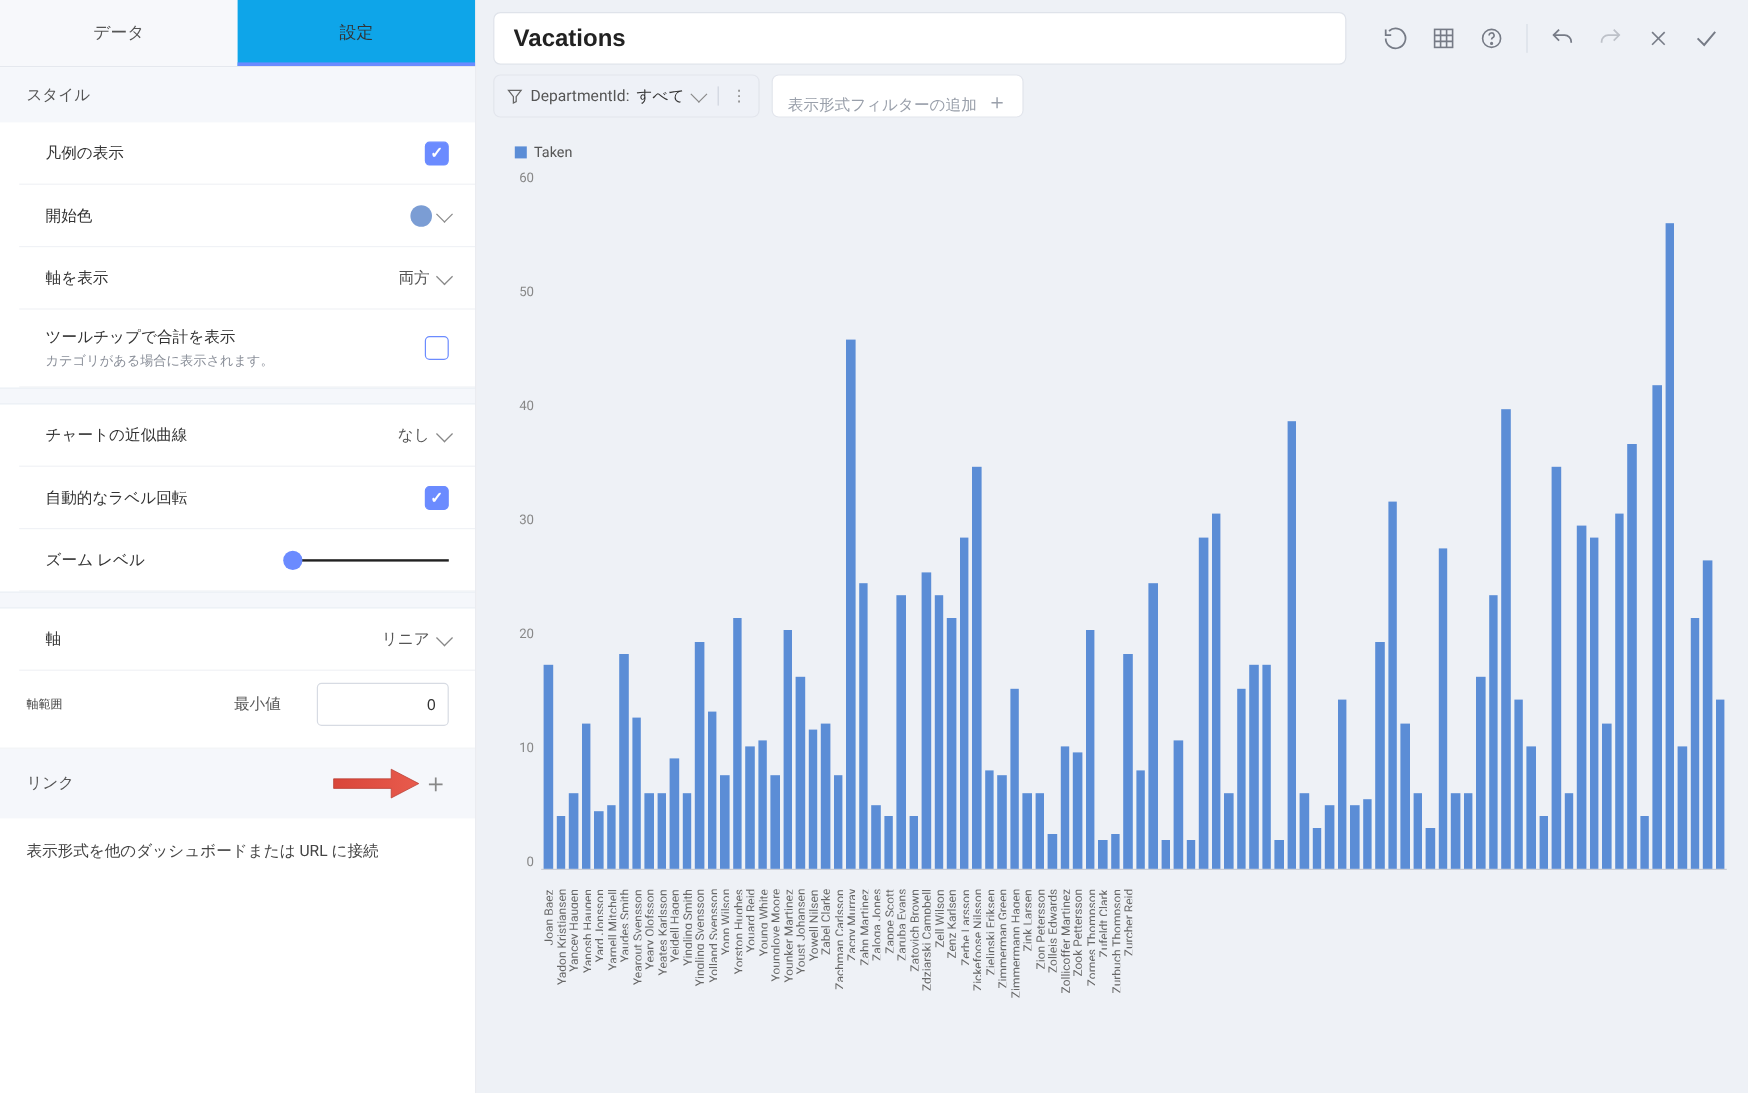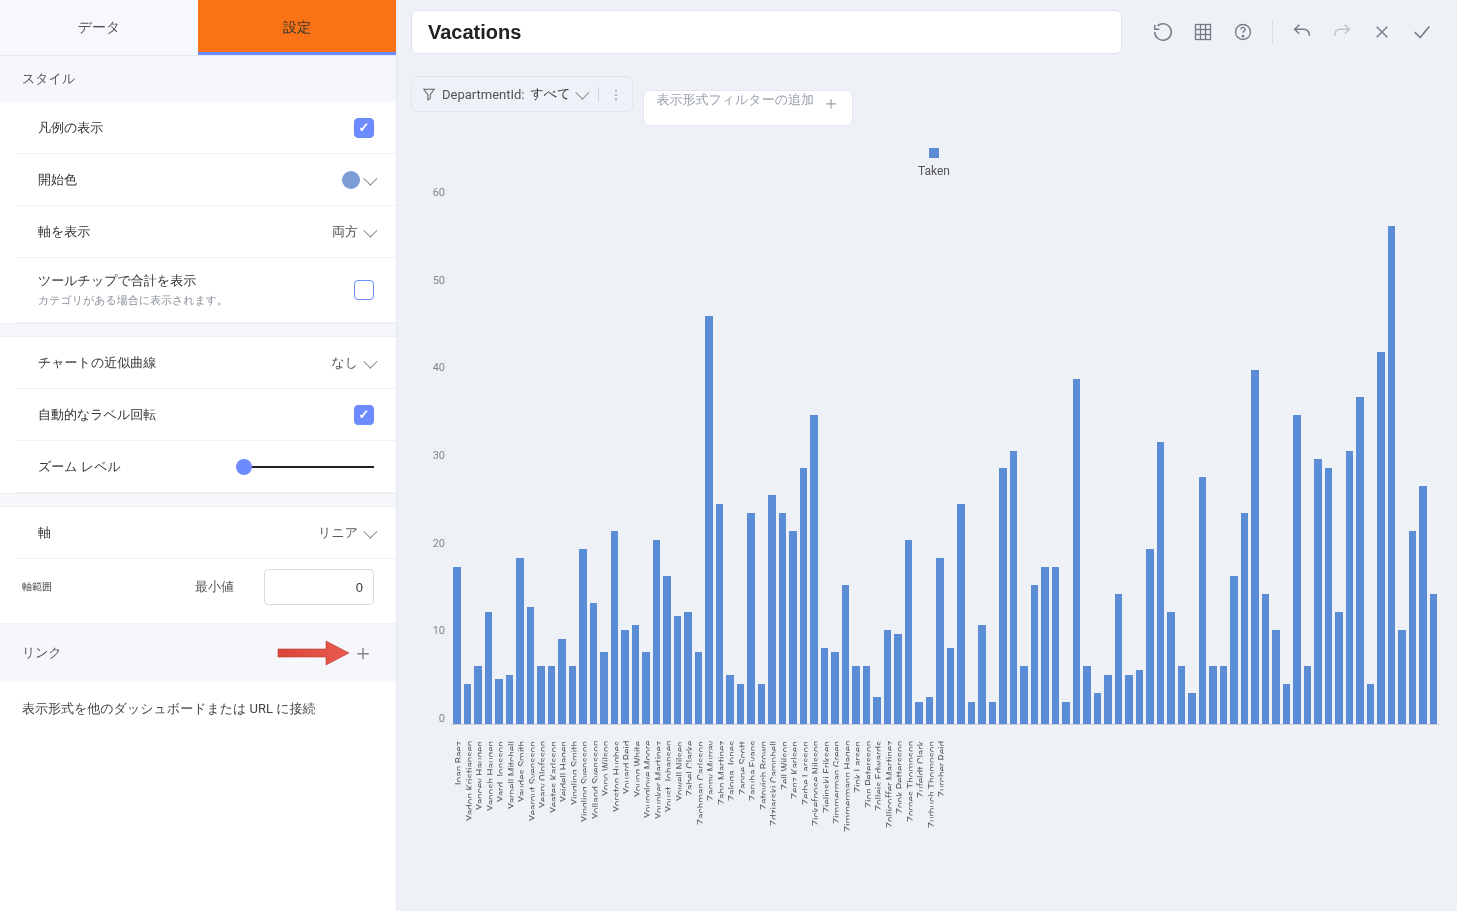--- a/index.html
+++ b/index.html
@@ -42,7 +42,7 @@
   }
   .tab.active {
     color: #333;
-    background: #f97316;
+    background: #0ea5e9;
     text-align: right;
   }
   .tab.active::after {

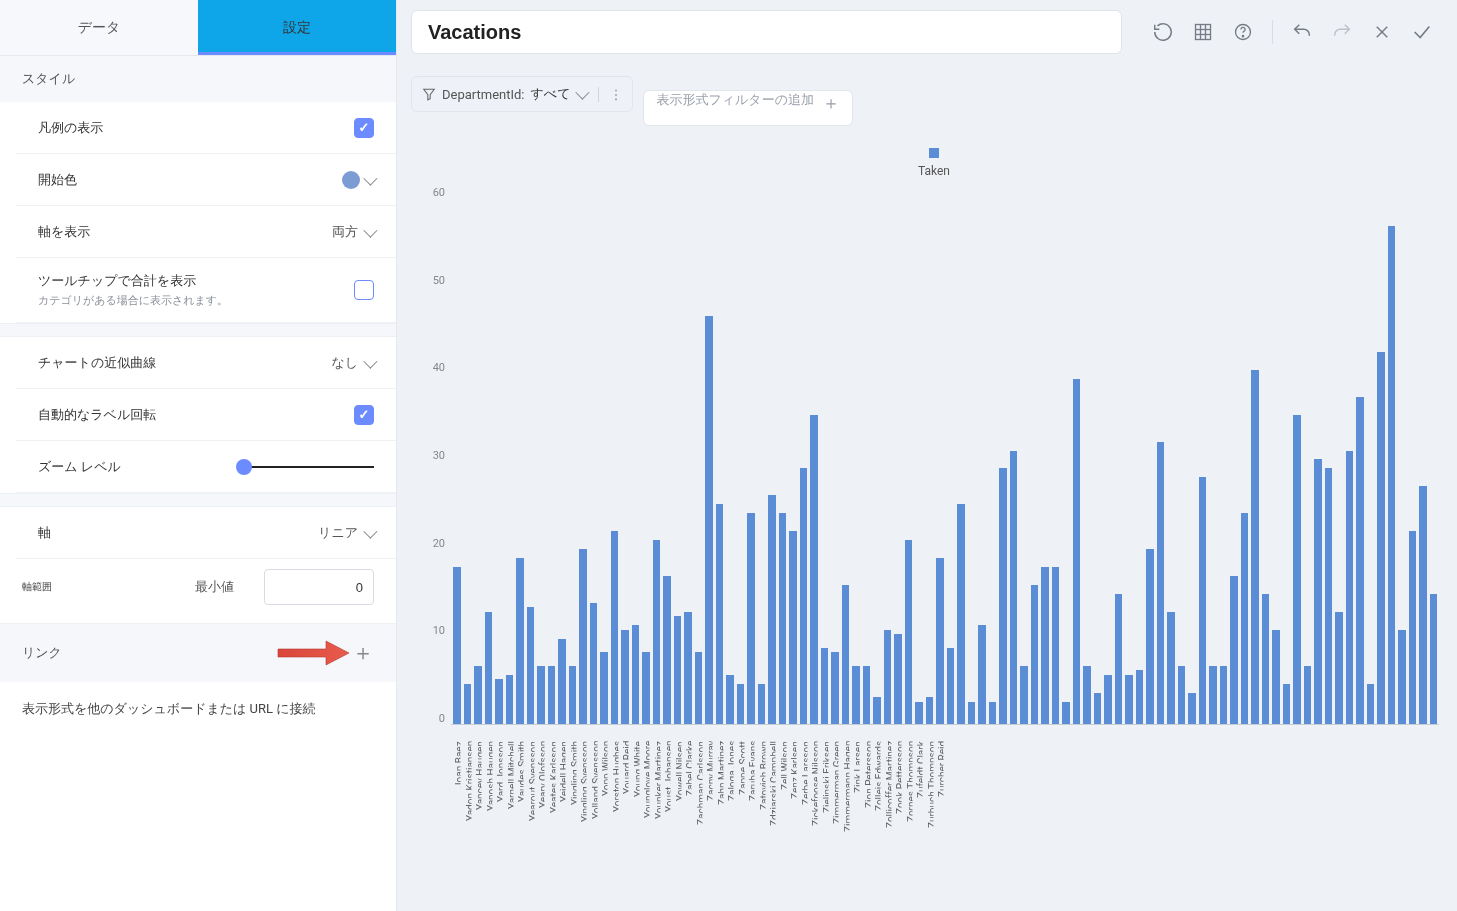--- a/index.html
+++ b/index.html
@@ -285,12 +285,11 @@
     border-radius: 6px;
     background: #fff;
     display: flex;
-    align-items: flex-start;
+    align-items: flex-end;
     padding: 0 12px;
     gap: 8px;
     font-size: 13px;
     color: #9aa0ab;
-    margin-top: 28px;
   }
   .add-filter .plus {
     font-size: 18px; color: #9aa0ab; font-weight: 300;

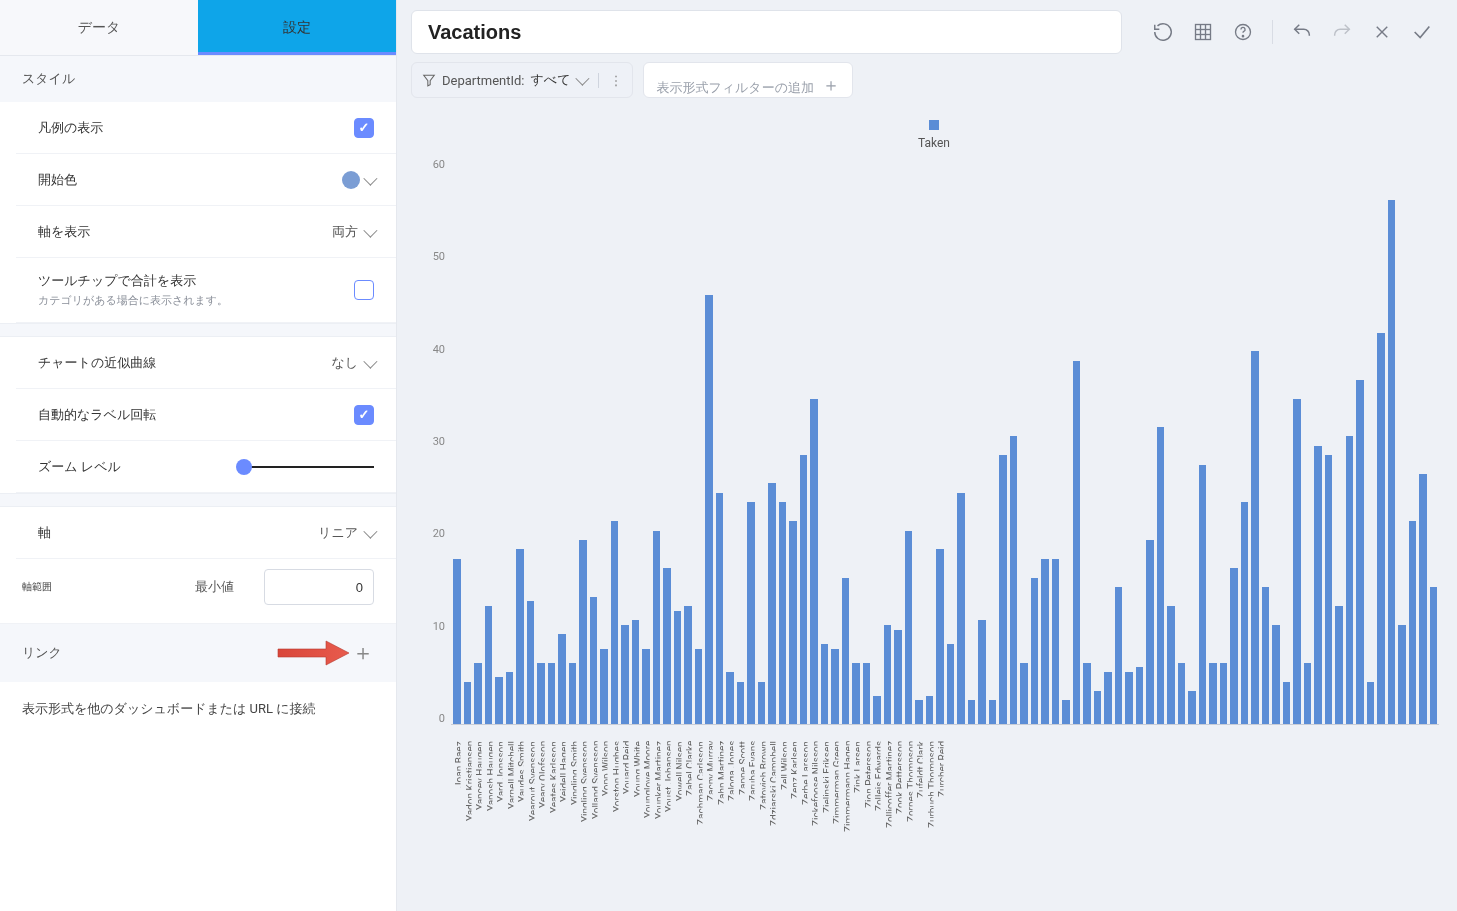--- a/index.html
+++ b/index.html
@@ -311,7 +311,6 @@
     font-size: 12px;
     color: #555;
     margin-bottom: 8px;
-    flex-direction: column;
   }
   .legend-swatch {
     width: 10px; height: 10px;

